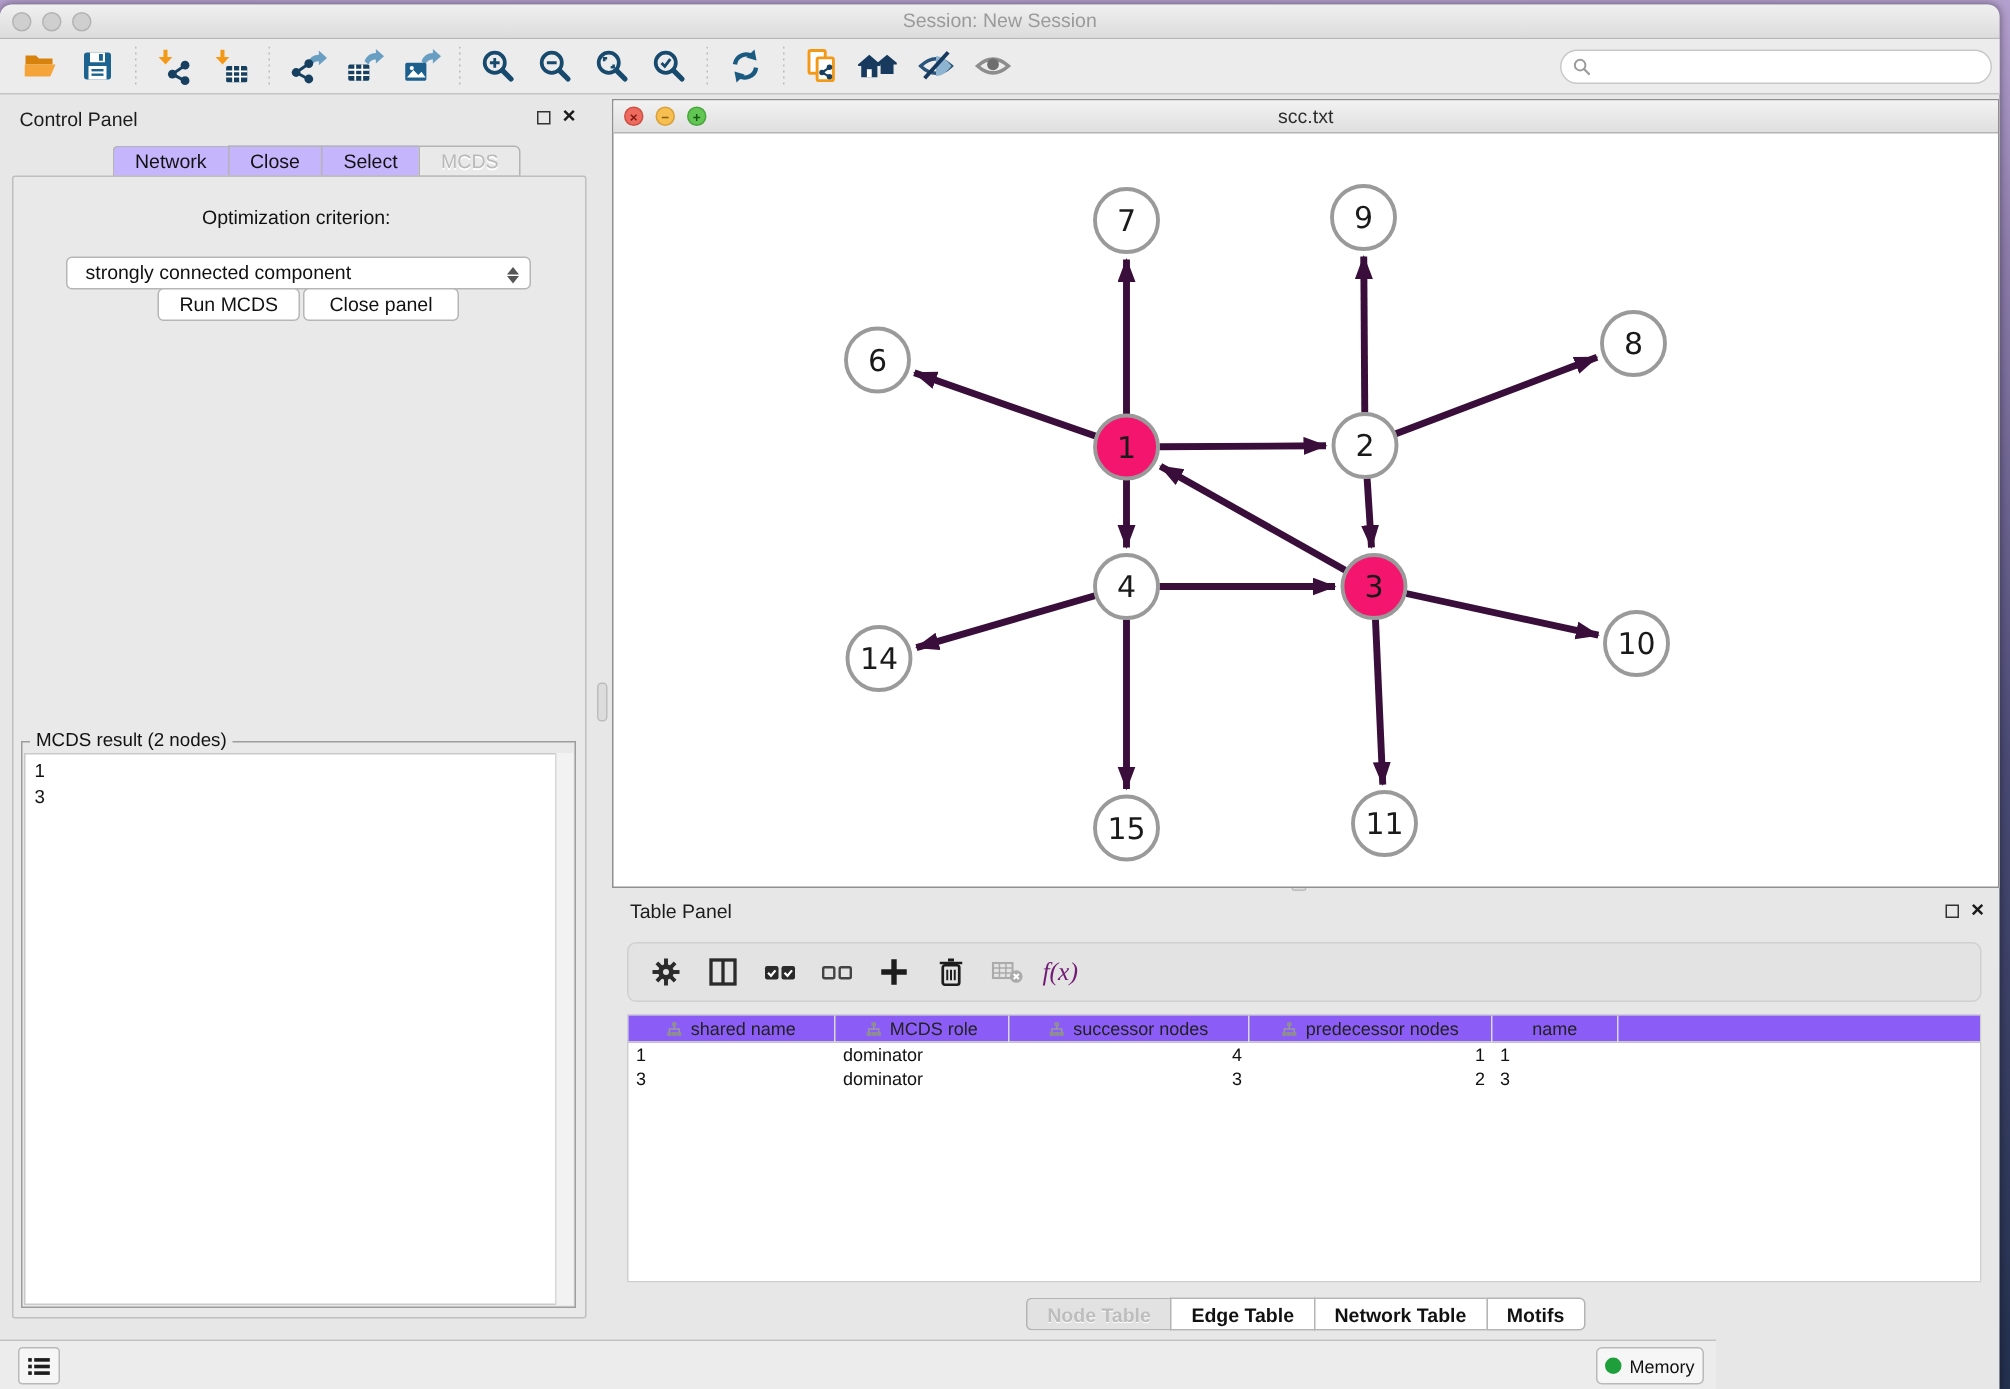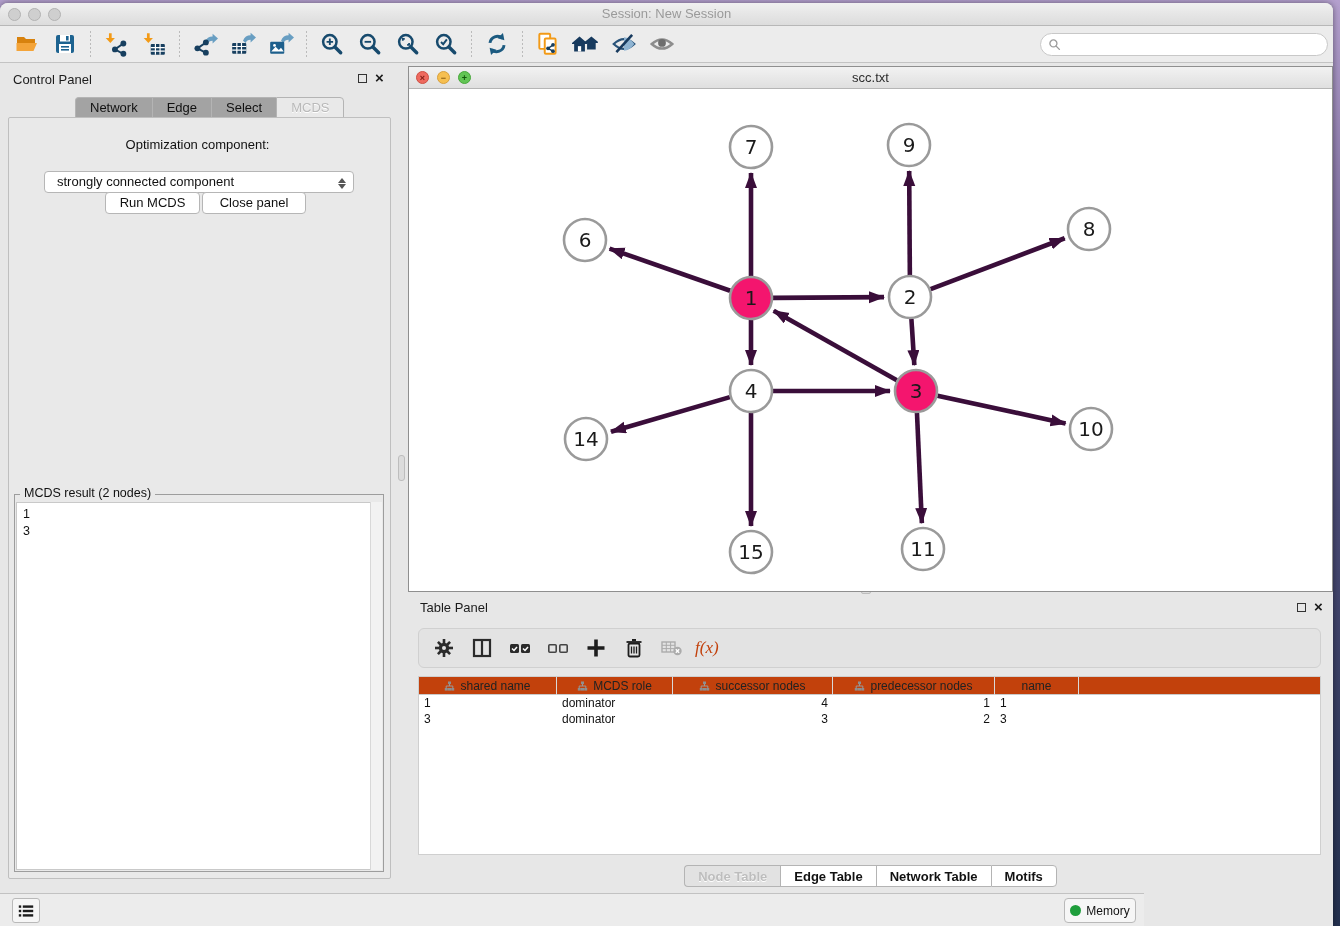--- a/index.html
+++ b/index.html
@@ -25,7 +25,7 @@
   .float-icon { width:9px; height:9px; border:1.5px solid #333; display:inline-block; }
   .close-icon { font-size:15px; font-weight:bold; color:#1a1a1a; line-height:10px; }
   #cp-tabs { left:75px; top:97px; display:flex; }
-  .tab { height:21px; padding:0 14px; font-size:13px; line-height:20px; background:#a3a3a3; border:1px solid #b4b4b4; border-right:none; color:#111; }
+  .tab { height:21px; padding:0 14px; font-size:13px; line-height:20px; background:#c4b5fd; border:1px solid #b4b4b4; border-right:none; color:#111; }
   .tab:first-child { border-radius:4px 0 0 0; }
   .tab:last-child { border-right:1px solid #b4b4b4; border-radius:0 4px 0 0; }
   .tab.disabled-active { background:#e9e9e9; color:#b9b9b9; text-shadow:0 1px 0 #fff; }

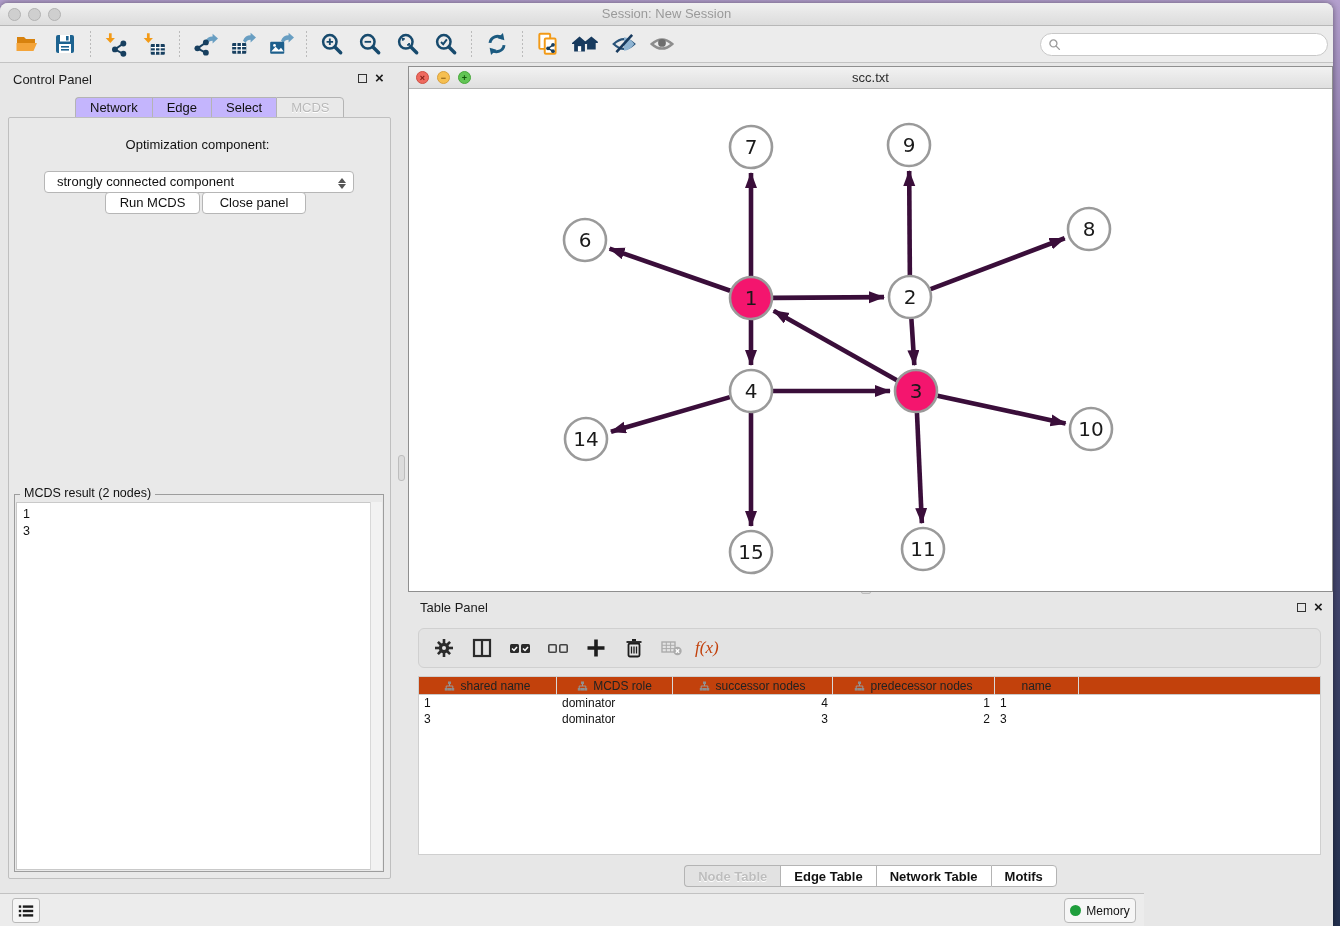--- a/index.html
+++ b/index.html
@@ -252,7 +252,7 @@
 
 <div id="cp-tabs" class="abs">
   <div class="tab">Network</div>
-  <div class="tab">Edge</div>
+  <div class="tab">Close</div>
   <div class="tab">Select</div>
   <div class="tab disabled-active">MCDS</div>
 </div>

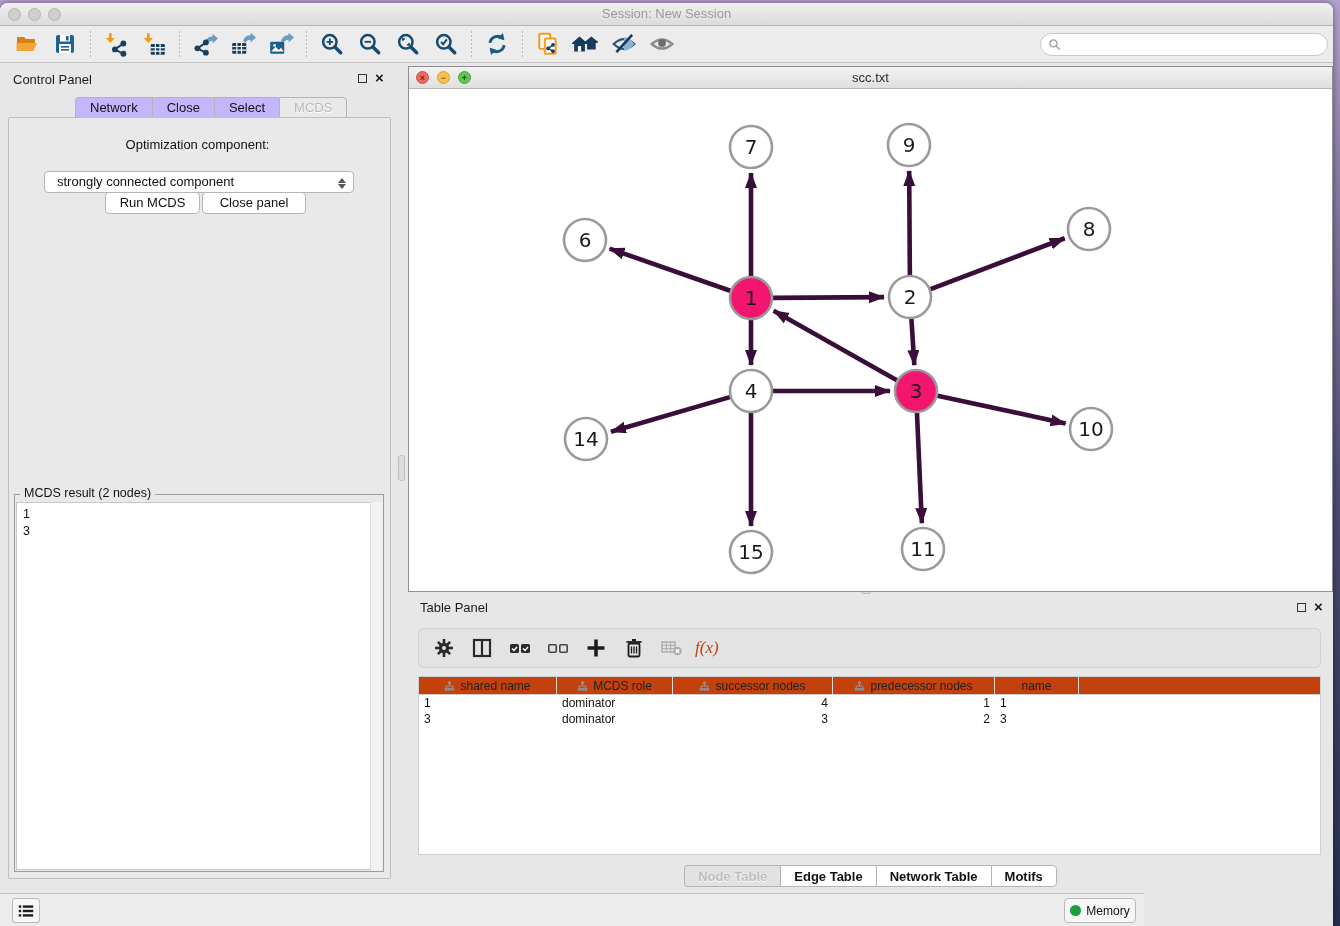--- a/index.html
+++ b/index.html
@@ -258,7 +258,7 @@
 </div>
 
 <div id="cp-body" class="abs"></div>
-<div id="opt-label" class="abs">Optimization component:</div>
+<div id="opt-label" class="abs">Optimization criterion:</div>
 
 <div id="opt-select" class="abs">
   <span>strongly connected component</span>

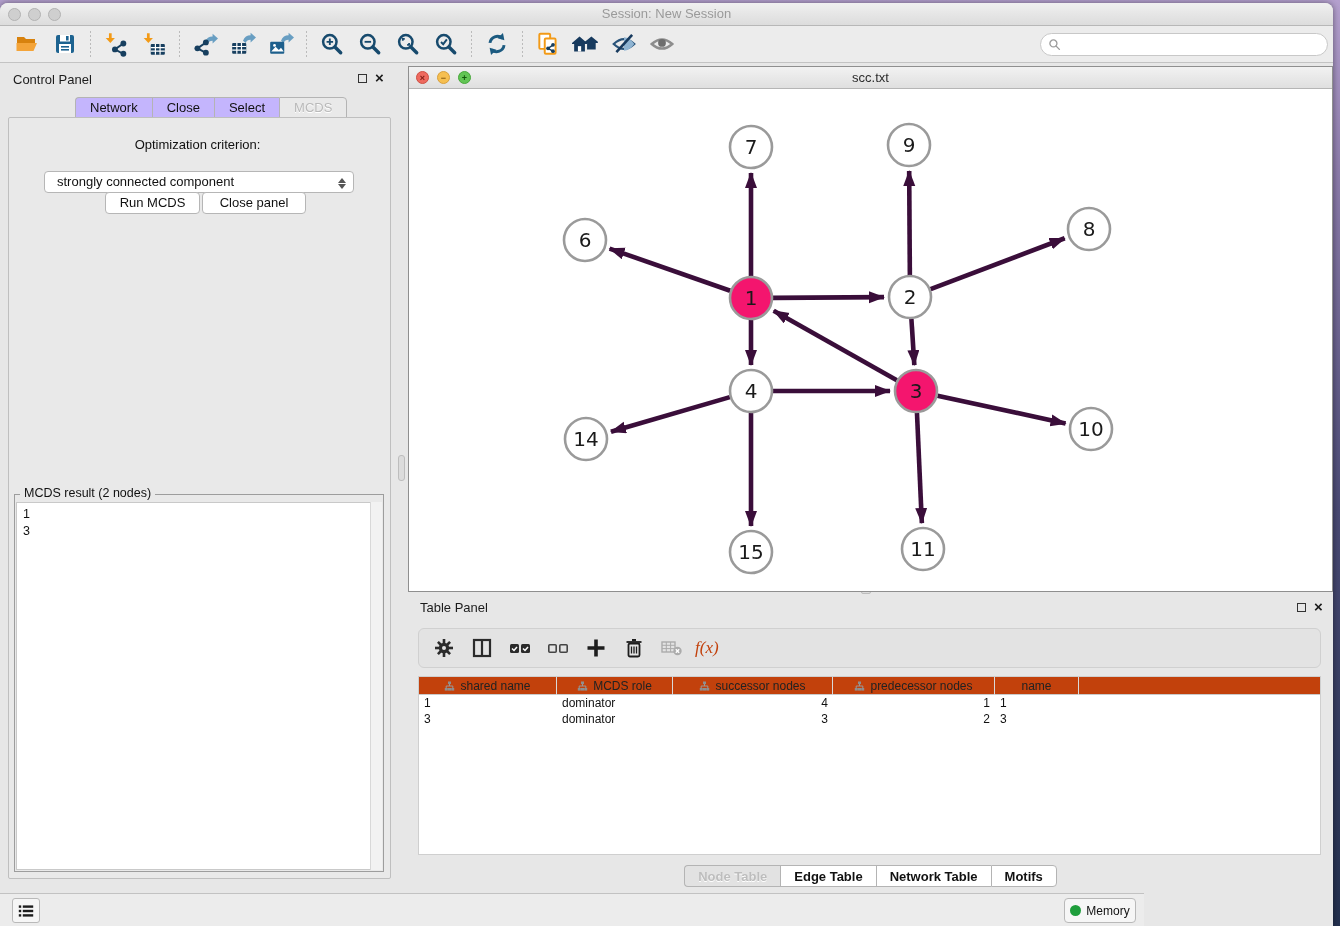--- a/index.html
+++ b/index.html
@@ -63,7 +63,7 @@
   #tp-icons { left:1297px; top:602px; }
   #tp-toolbar { left:418px; top:628px; width:903px; height:40px; background:#e3e3e3; border:1px solid #d0d0d0; border-radius:6px; display:flex; align-items:center; padding-left:8px; gap:4px; }
   .tp-btn { width:34px; height:32px; display:flex; align-items:center; justify-content:center; }
-  #fx-label { font-family:"Liberation Serif", serif; font-style:italic; font-size:17px; color:#c2410c; margin-left:2px; }
+  #fx-label { font-family:"Liberation Serif", serif; font-style:italic; font-size:17px; color:#701a75; margin-left:2px; }
   #node-table { left:418px; top:676px; width:903px; height:179px; background:#fff; border:1px solid #cfcfcf; }
   .thead { display:flex; height:18px; background:#c2410c; border-bottom:1px solid #c9c9c9; }
   .thcell { display:flex; align-items:center; justify-content:center; gap:5px; font-size:12px; color:#222; border-right:1px solid #d9d9d9; height:18px; }

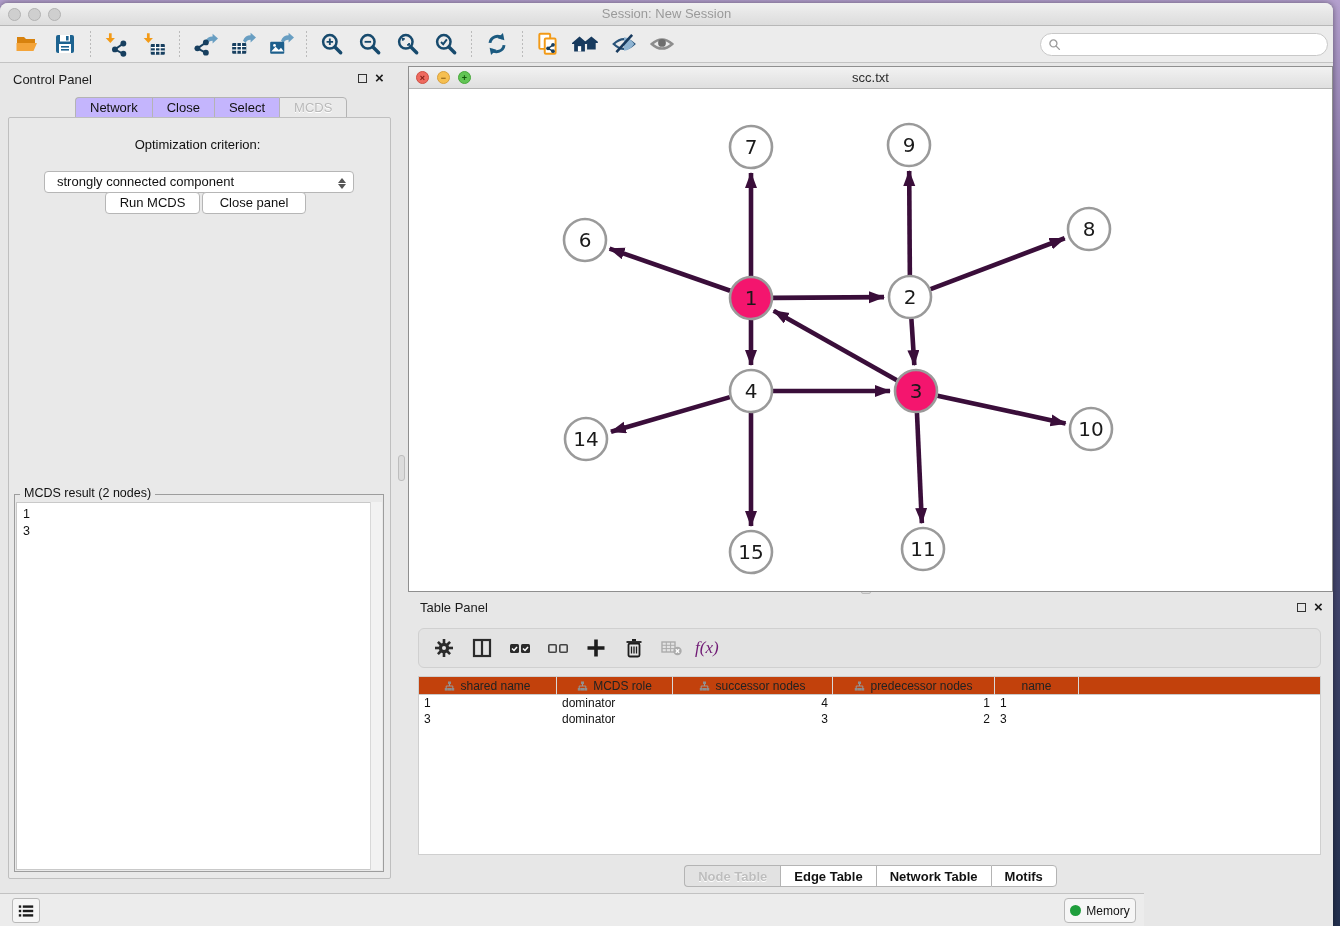--- a/index.html
+++ b/index.html
@@ -65,7 +65,7 @@
   .tp-btn { width:34px; height:32px; display:flex; align-items:center; justify-content:center; }
   #fx-label { font-family:"Liberation Serif", serif; font-style:italic; font-size:17px; color:#701a75; margin-left:2px; }
   #node-table { left:418px; top:676px; width:903px; height:179px; background:#fff; border:1px solid #cfcfcf; }
-  .thead { display:flex; height:18px; background:#c2410c; border-bottom:1px solid #c9c9c9; }
+  .thead { display:flex; height:18px; background:#8b5cf6; border-bottom:1px solid #c9c9c9; }
   .thcell { display:flex; align-items:center; justify-content:center; gap:5px; font-size:12px; color:#222; border-right:1px solid #d9d9d9; height:18px; }
   .trow { display:flex; height:16px; }
   .tcell { font-size:12px; color:#111; line-height:16px; padding:0 5px; overflow:hidden; }

